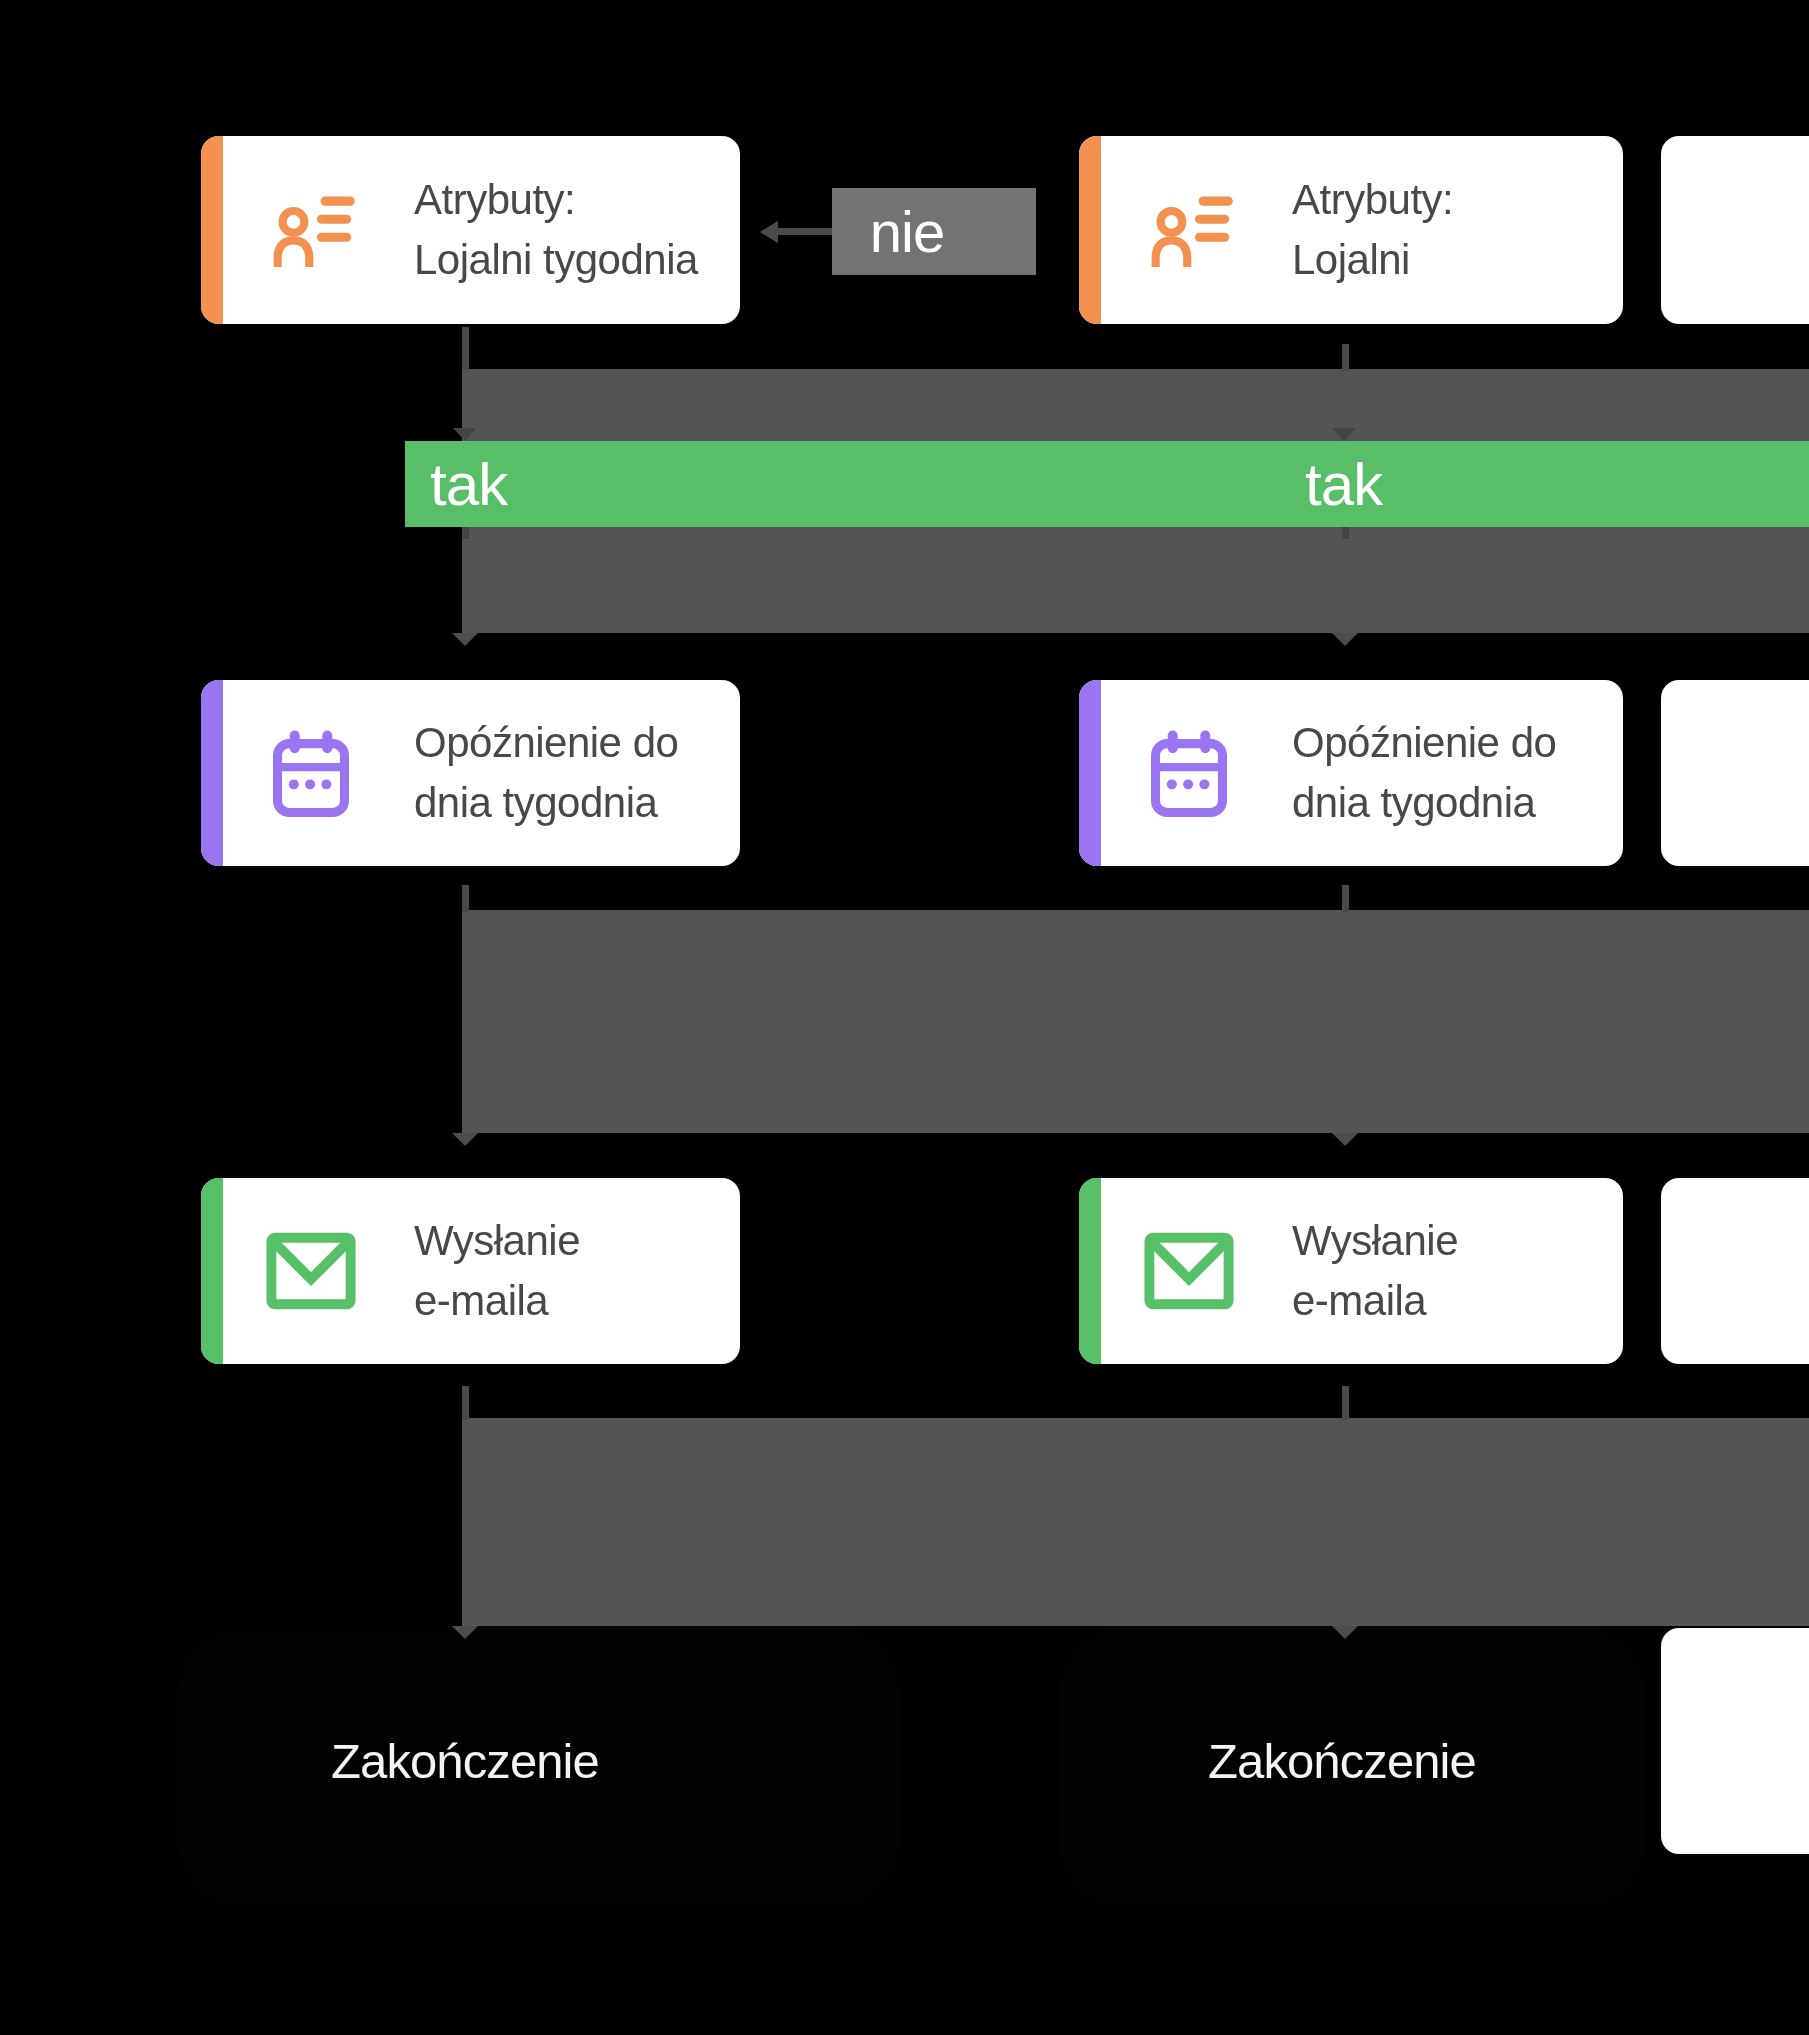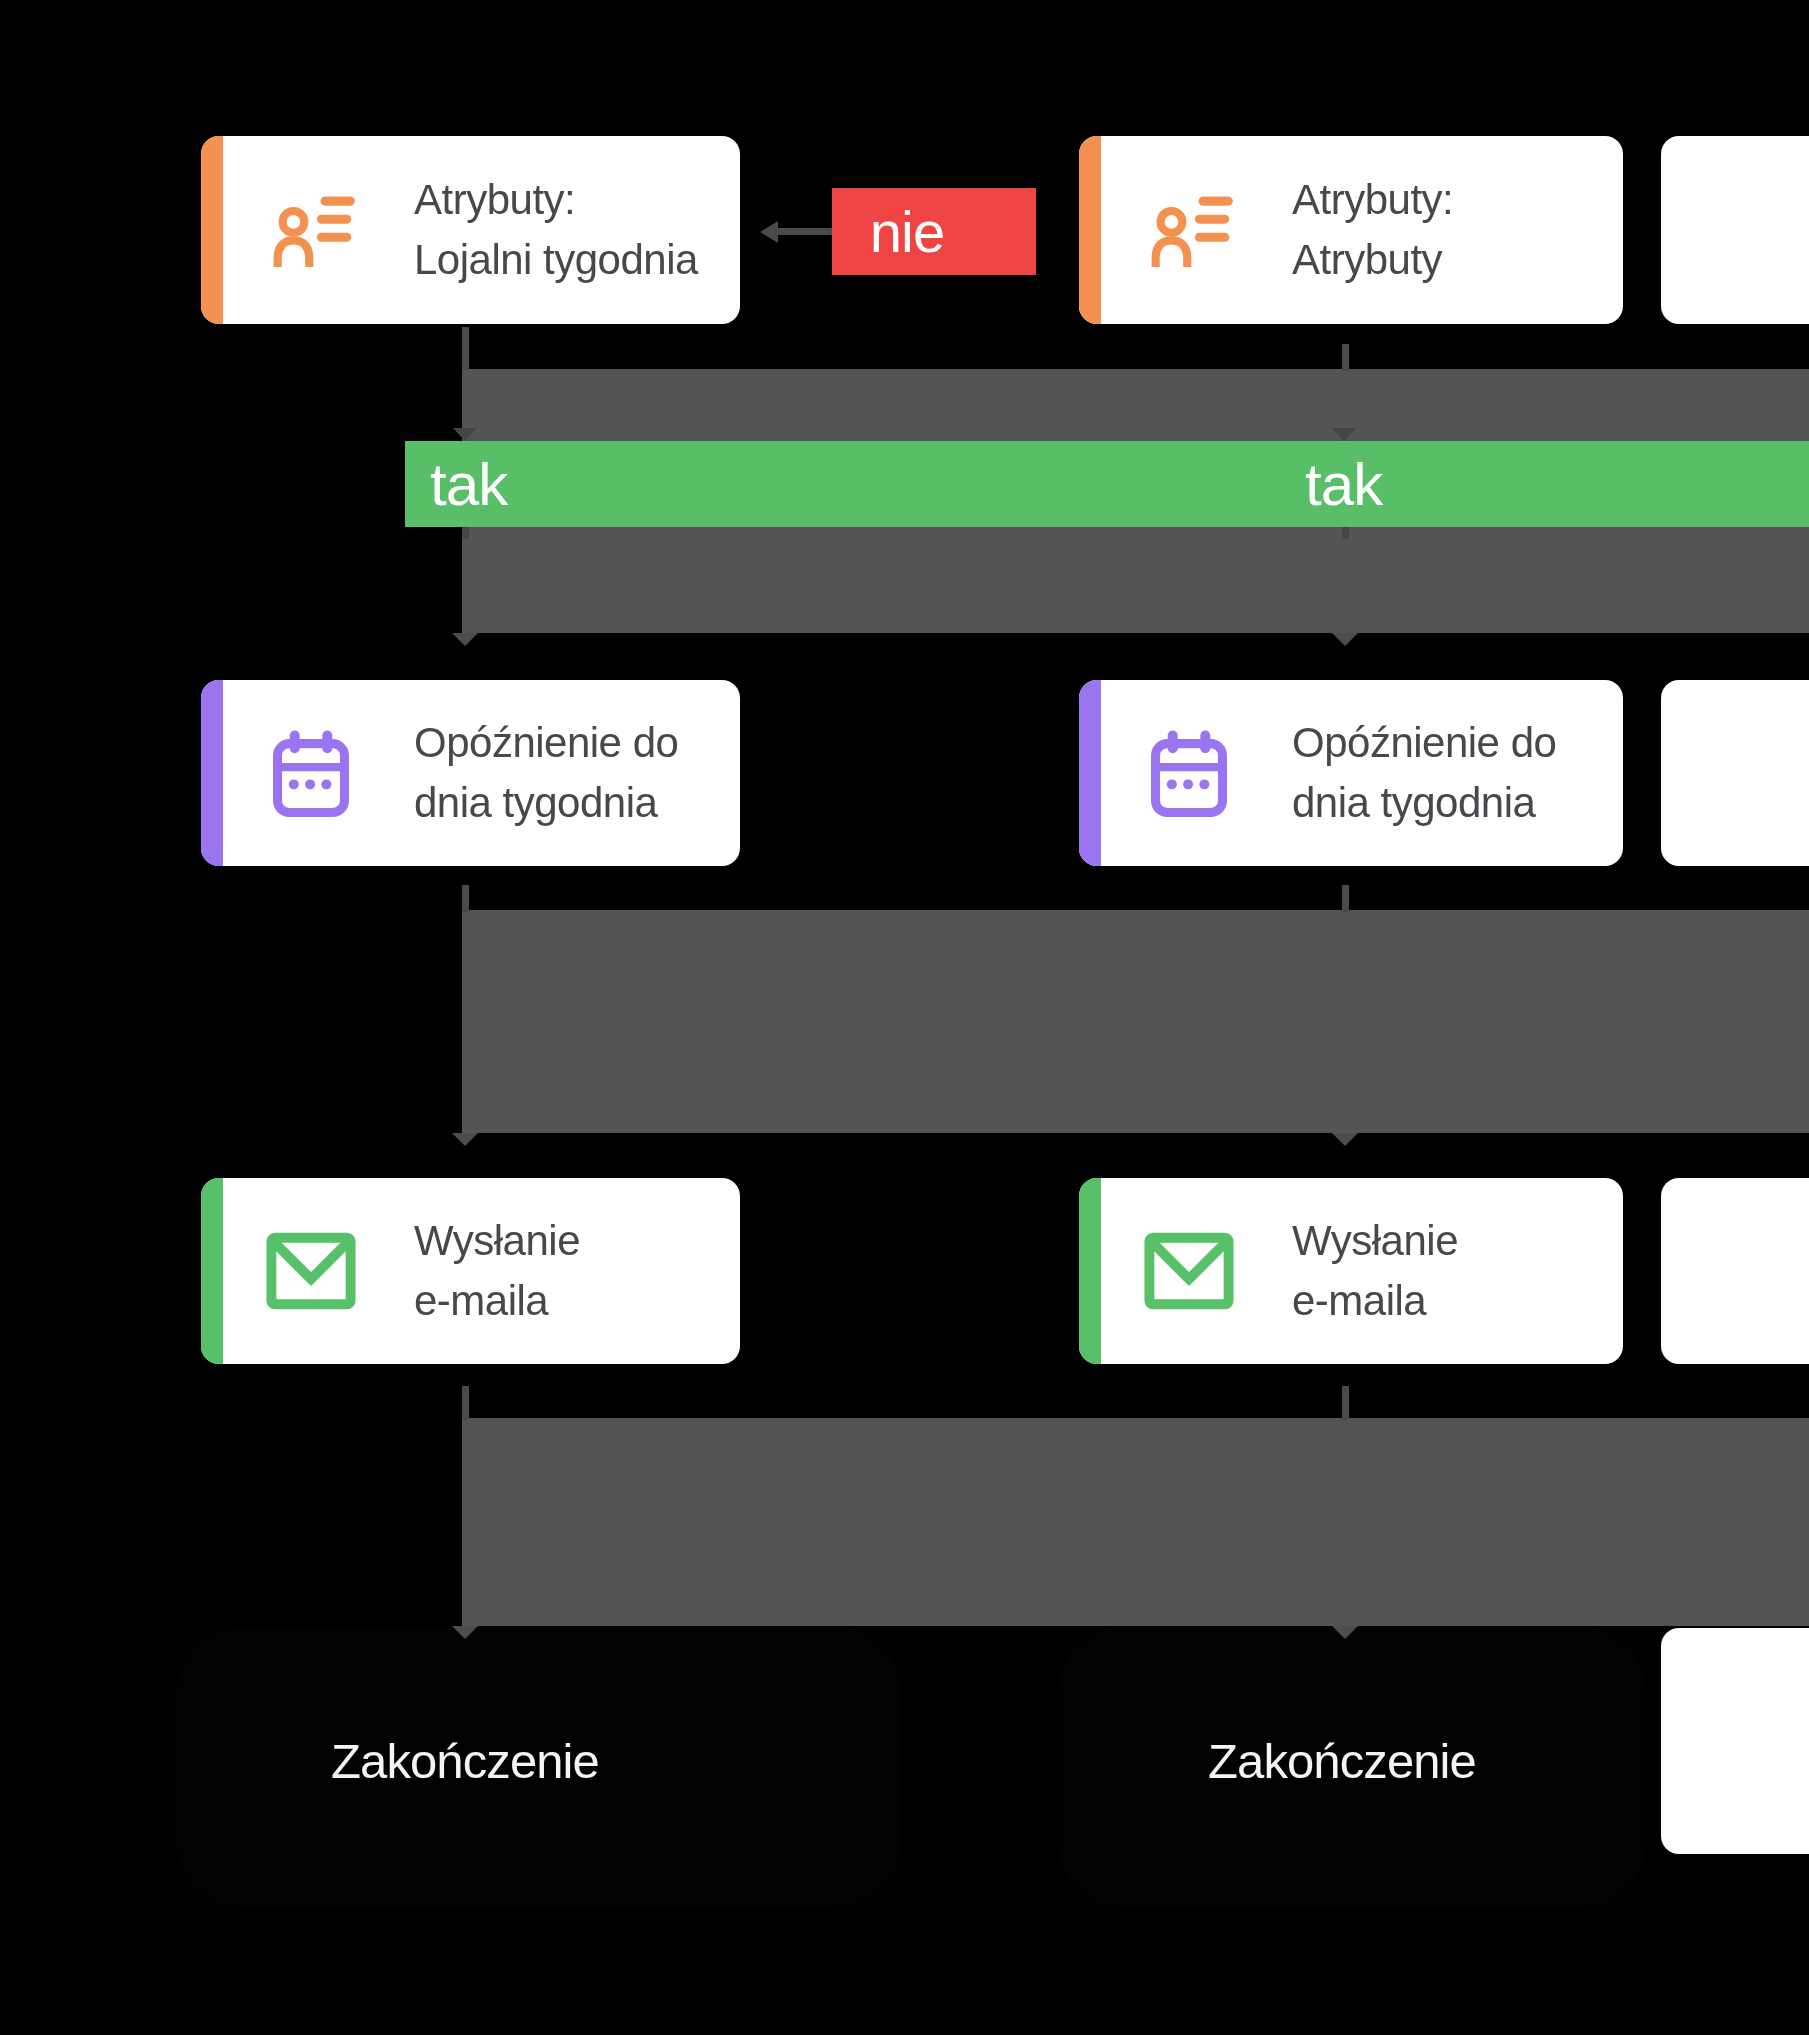--- a/index.html
+++ b/index.html
@@ -25,7 +25,7 @@
              color:#ffffff;font-size:60px;letter-spacing:-0.9px;}
 
   
-  .no-label{position:absolute;left:832px;top:188px;width:204px;height:87px;background:#ef4444;
+  .no-label{position:absolute;left:832px;top:188px;width:204px;height:87px;background:#737373;
             display:flex;align-items:center;justify-content:center;padding-right:54px;
             box-sizing:border-box;color:#ffffff;font-size:58px;letter-spacing:-0.9px;}
 

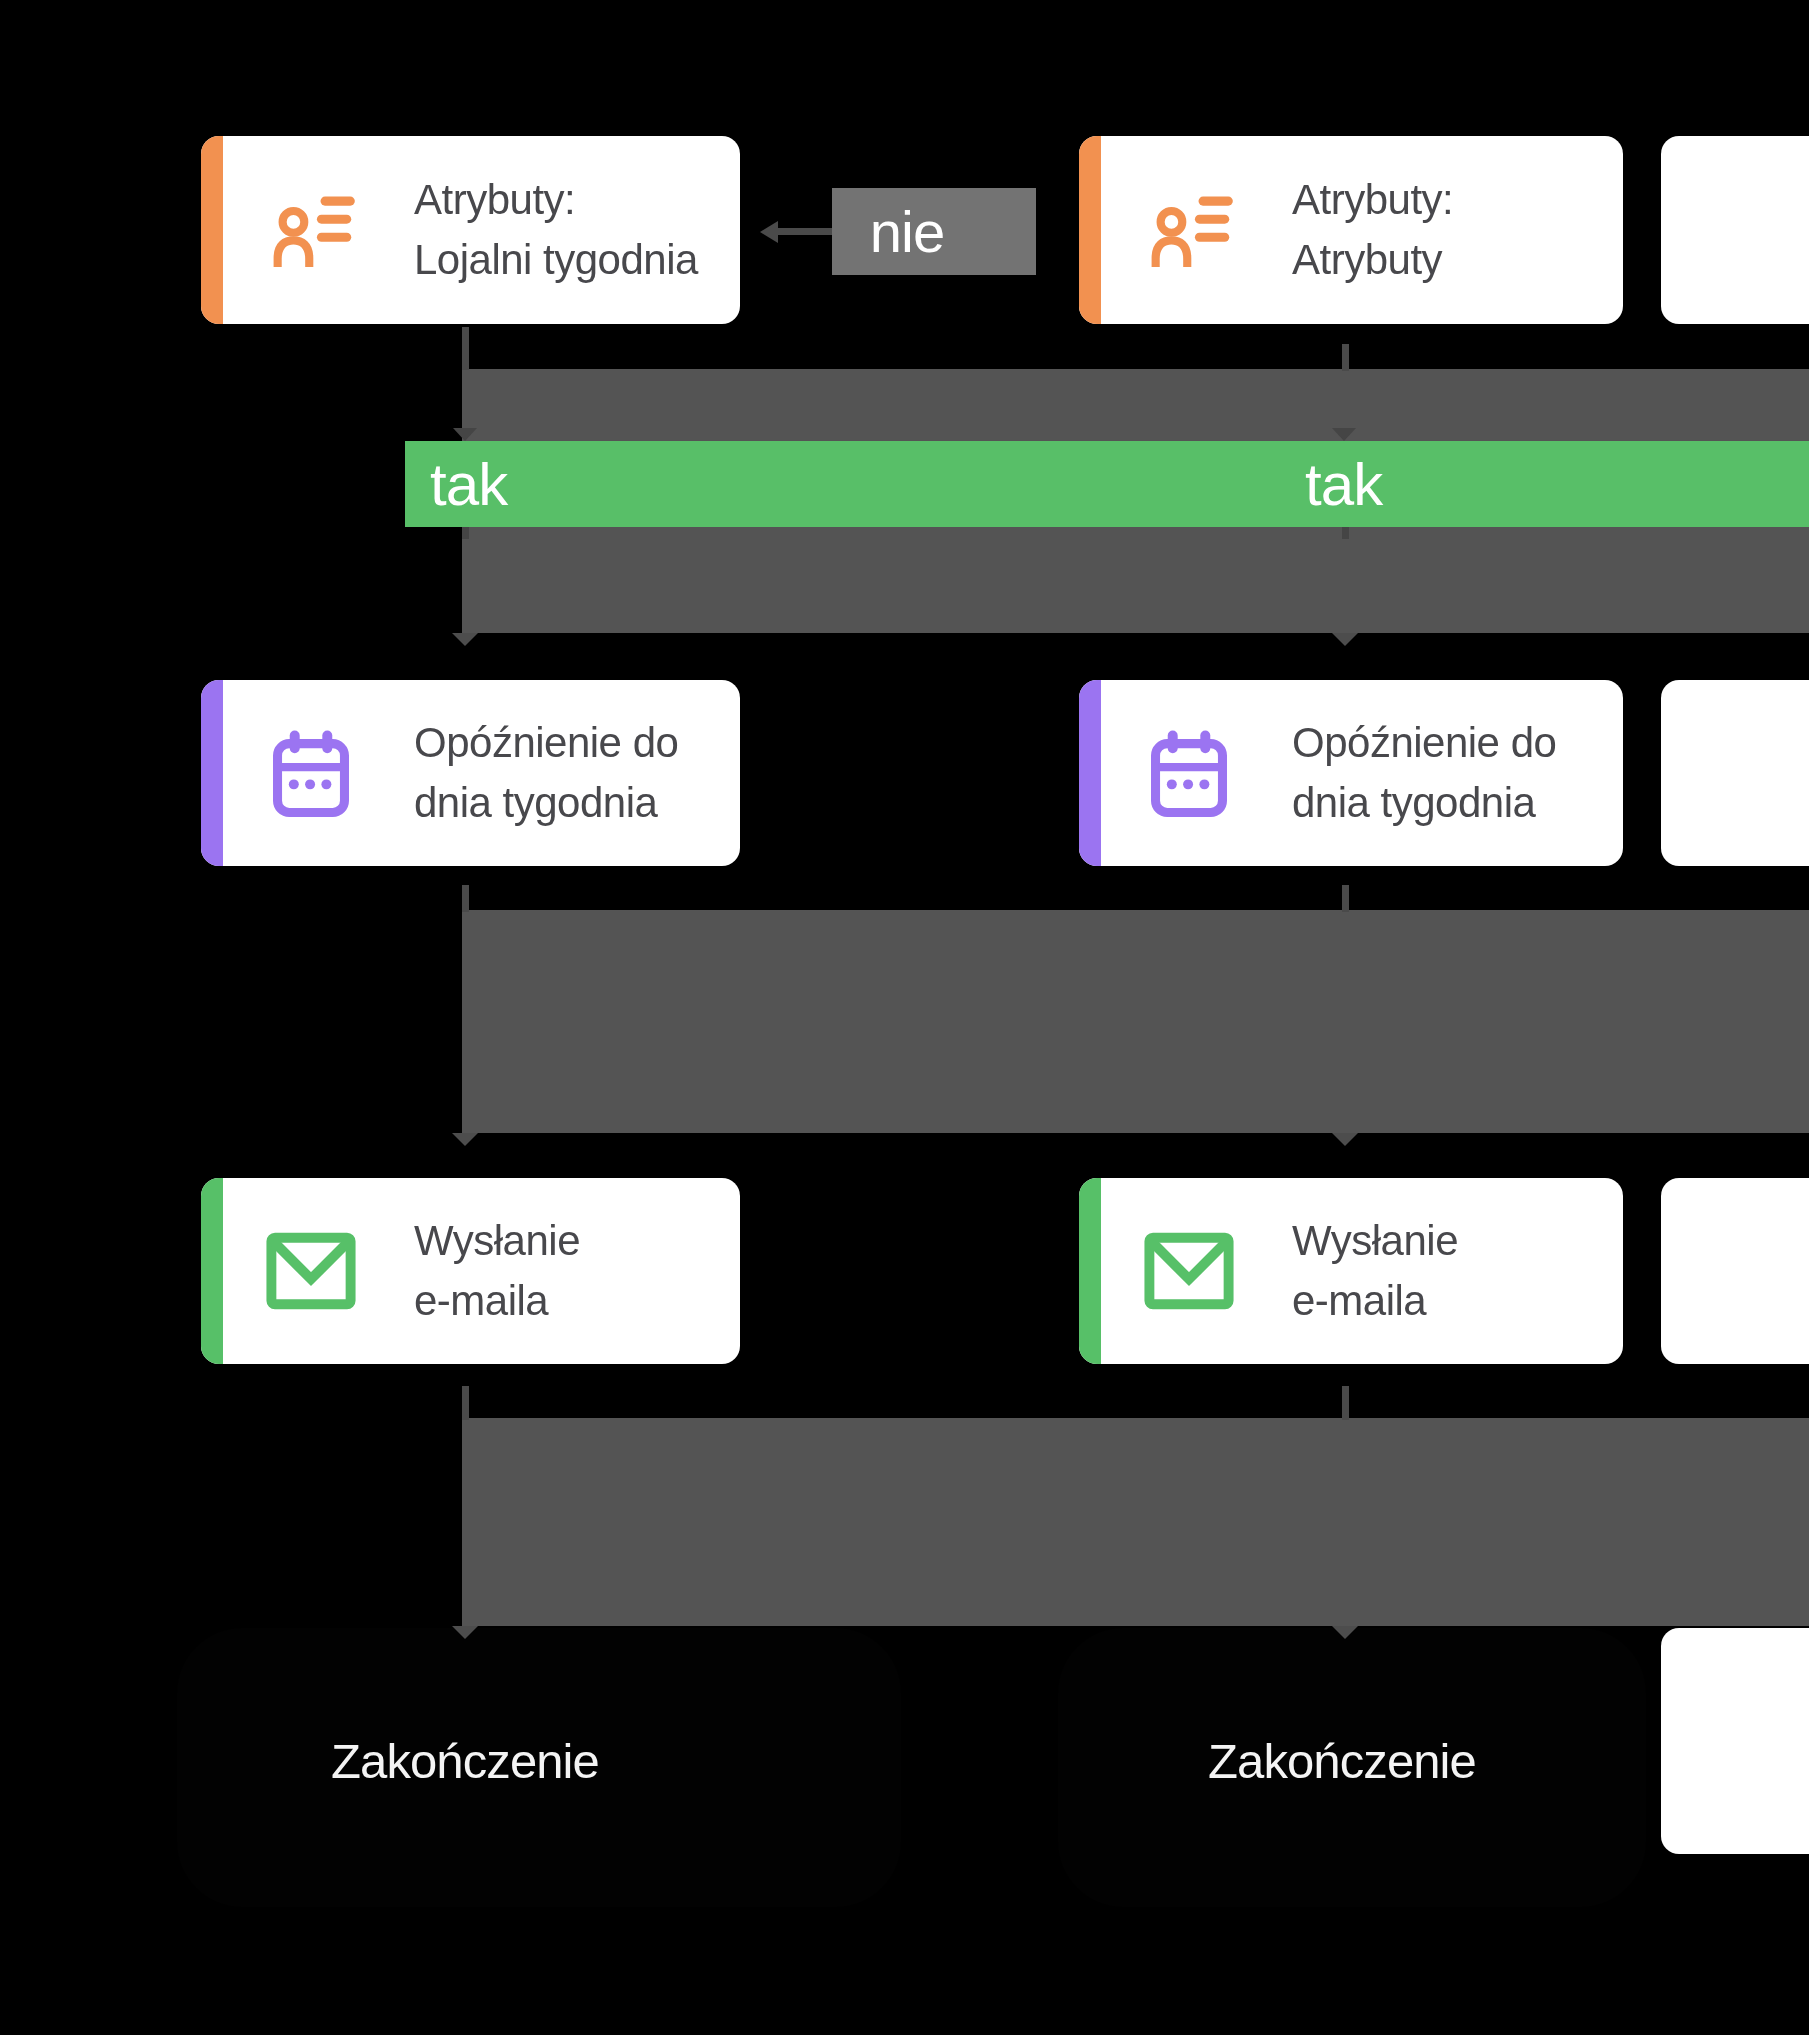--- a/index.html
+++ b/index.html
@@ -131,7 +131,7 @@
     </div>
     <div class="card-text">
       <div>Atrybuty:</div>
-      <div>Atrybuty</div>
+      <div>Lojalni</div>
     </div>
   </div>
 

